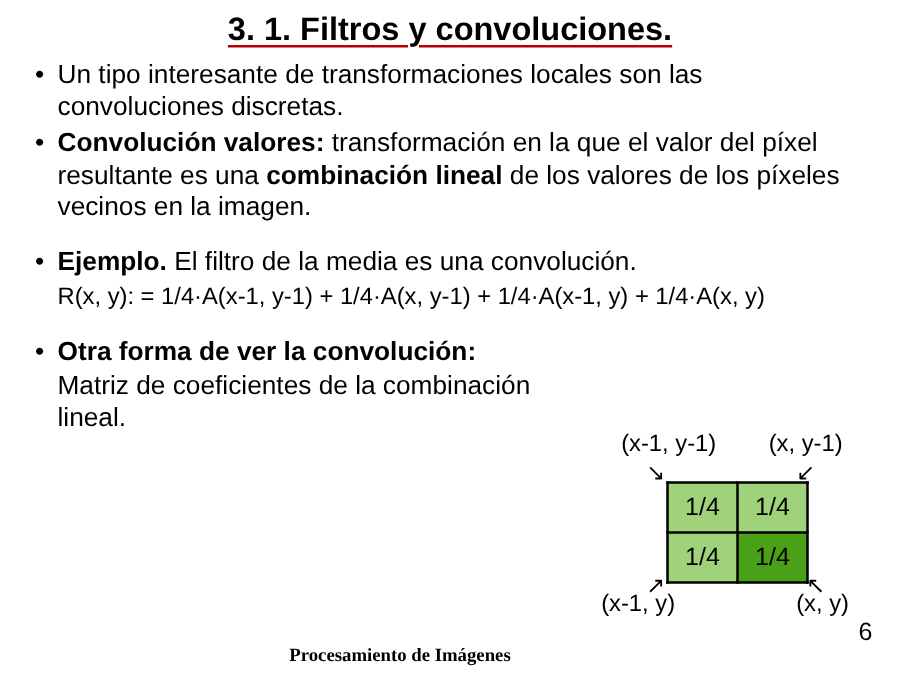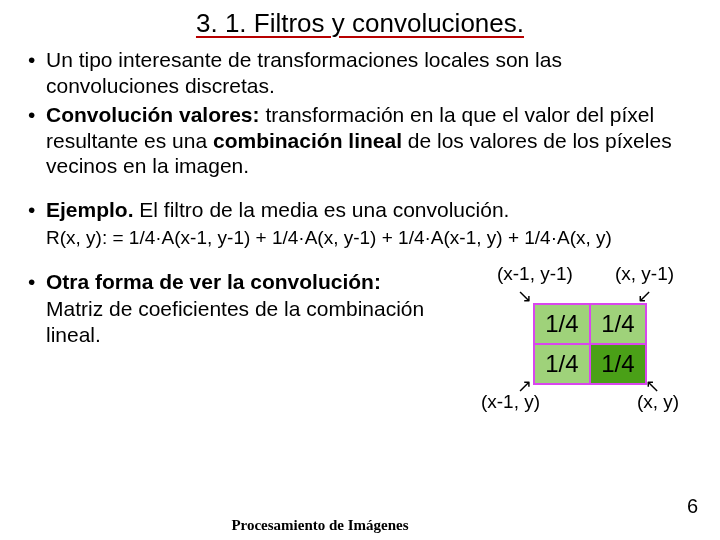--- a/index.html
+++ b/index.html
@@ -22,7 +22,7 @@
   }
   .title {
     text-align: center;
-    font-weight: normal;
+    font-weight: bold;
     font-size: 26px;
     margin: 0 0 8px 0;
     color: #000;

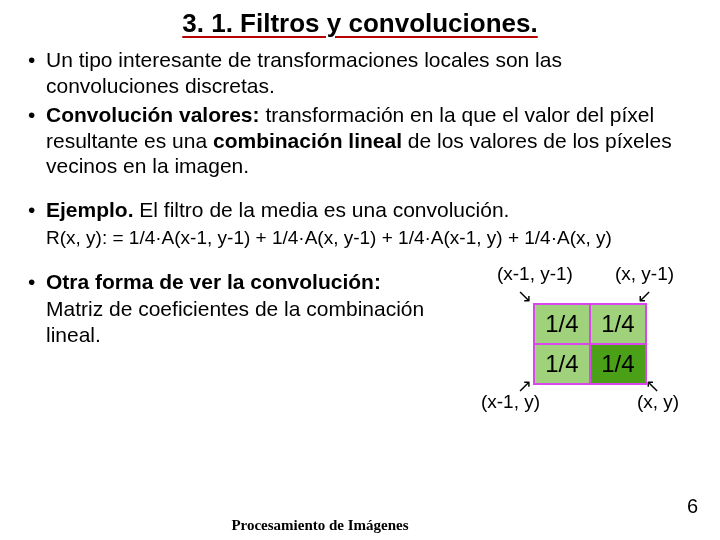--- a/index.html
+++ b/index.html
@@ -57,7 +57,7 @@
   }
   .row-flex {
     display: flex;
-    align-items: flex-start;
+    align-items: flex-end;
     margin-top: 20px;
   }
   .left-text {

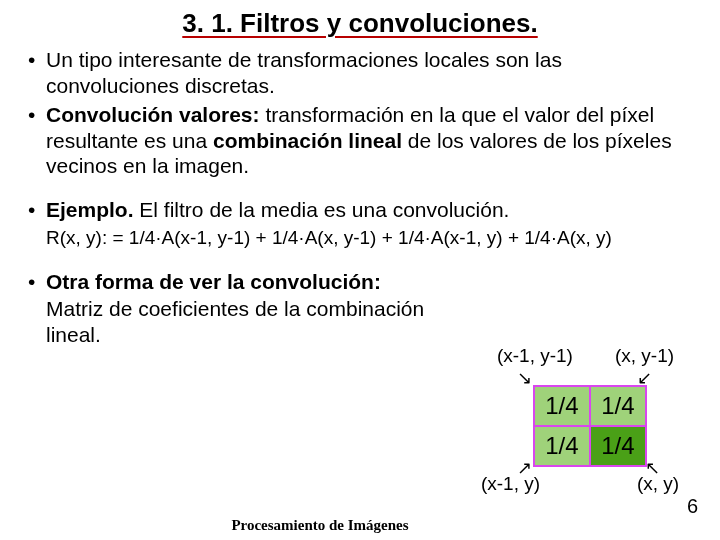--- a/index.html
+++ b/index.html
@@ -81,8 +81,8 @@
     height: 36px;
     text-align: center;
     vertical-align: middle;
-    border: 2px solid #d946ef;
-    font-size: 24px;
+    border: 2px solid #000000;
+    font-size: 20px;
   }
   .c-lg { background: #9fd27a; }
   .c-dg { background: #4aa017; }

